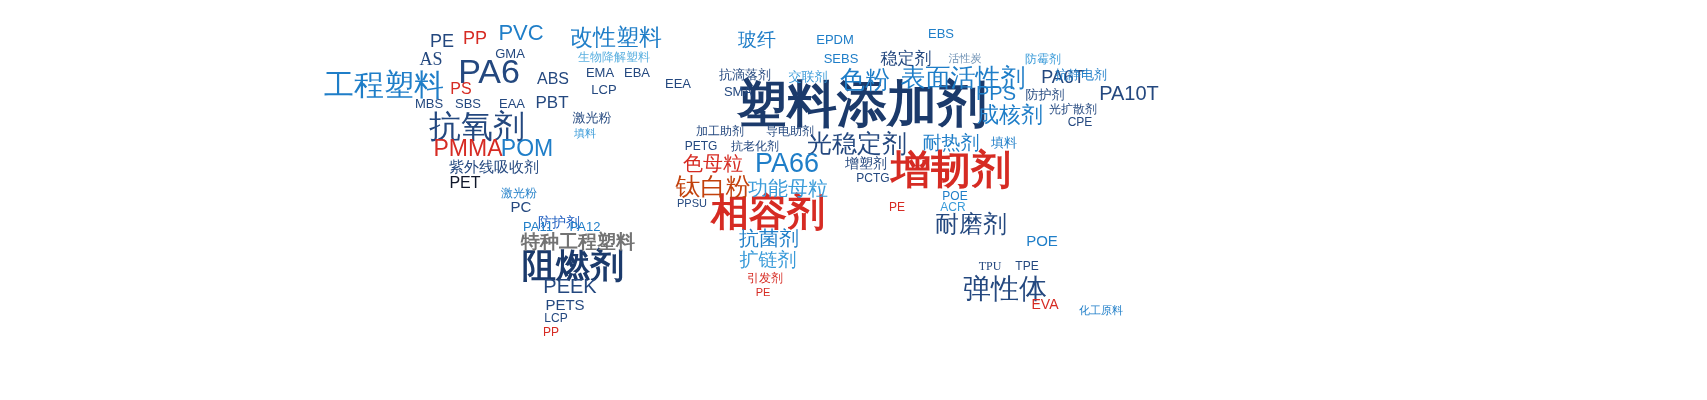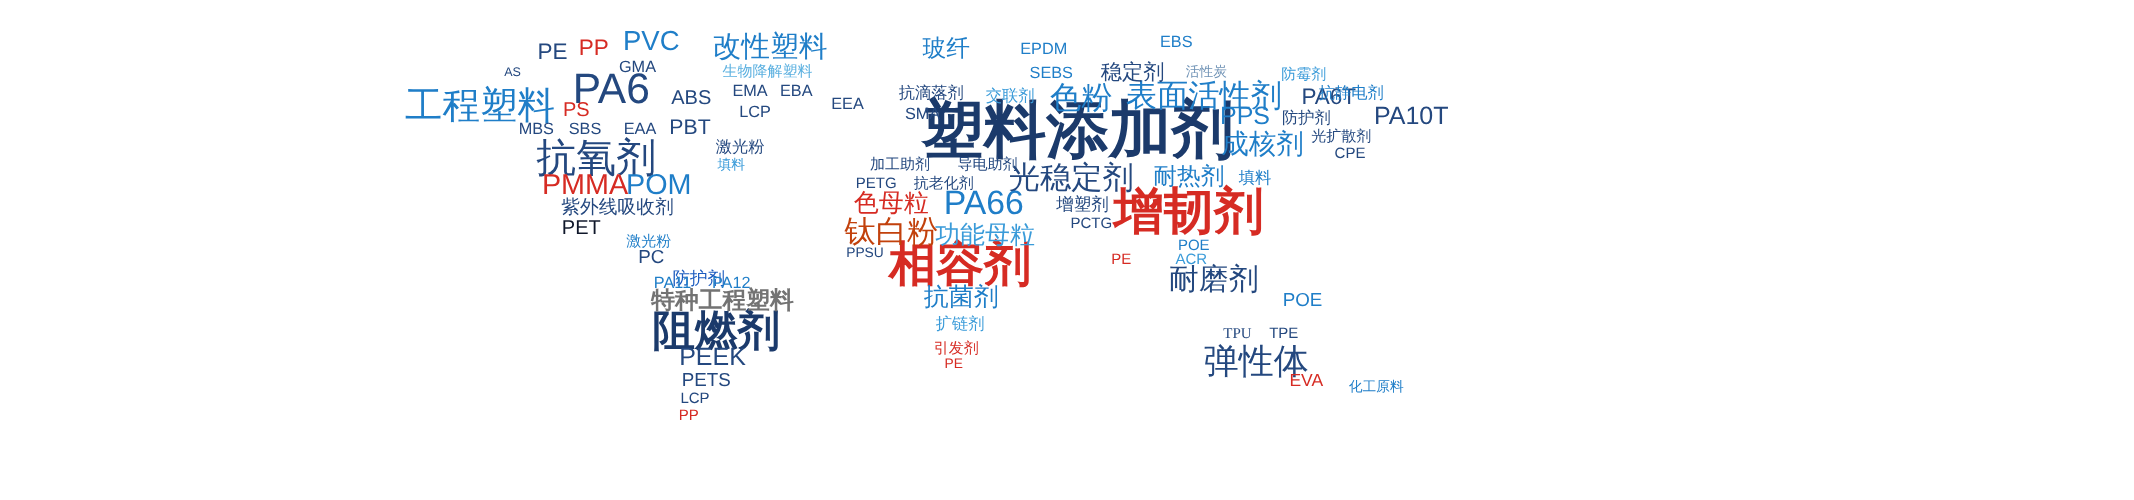--- a/index.html
+++ b/index.html
@@ -71,7 +71,7 @@
     <span class="word" style="left: 475px; top: 38px; font-size: 18px; color: rgb(214, 43, 35); font-weight: 400;">PP</span>
     <span class="word" style="left: 442px; top: 41px; font-size: 18px; color: rgb(36, 72, 127); font-weight: 400;">PE</span>
     <span class="word" style="left: 461px; top: 89px; font-size: 16px; color: rgb(214, 43, 35); font-weight: 400;">PS</span>
-    <span class="word" style="left: 410px; top: 59px; font-size: 10px; color: rgb(36, 72, 127); font-weight: 400;">AS</span>
+    <span class="word" style="left: 431px; top: 59px; font-size: 18px; color: rgb(36, 72, 127); font-weight: 400; font-family: Liberation Serif, serif;">AS</span>
     <span class="word" style="left: 1045px; top: 304px; font-size: 14px; color: rgb(214, 43, 35); font-weight: 400;">EVA</span>
     <span class="word" style="left: 1081px; top: 74px; font-size: 13px; color: rgb(31, 126, 200); font-weight: 400;">抗静电剂</span>
     <span class="word" style="left: 1045px; top: 94px; font-size: 13px; color: rgb(36, 72, 127); font-weight: 400;">防护剂</span>

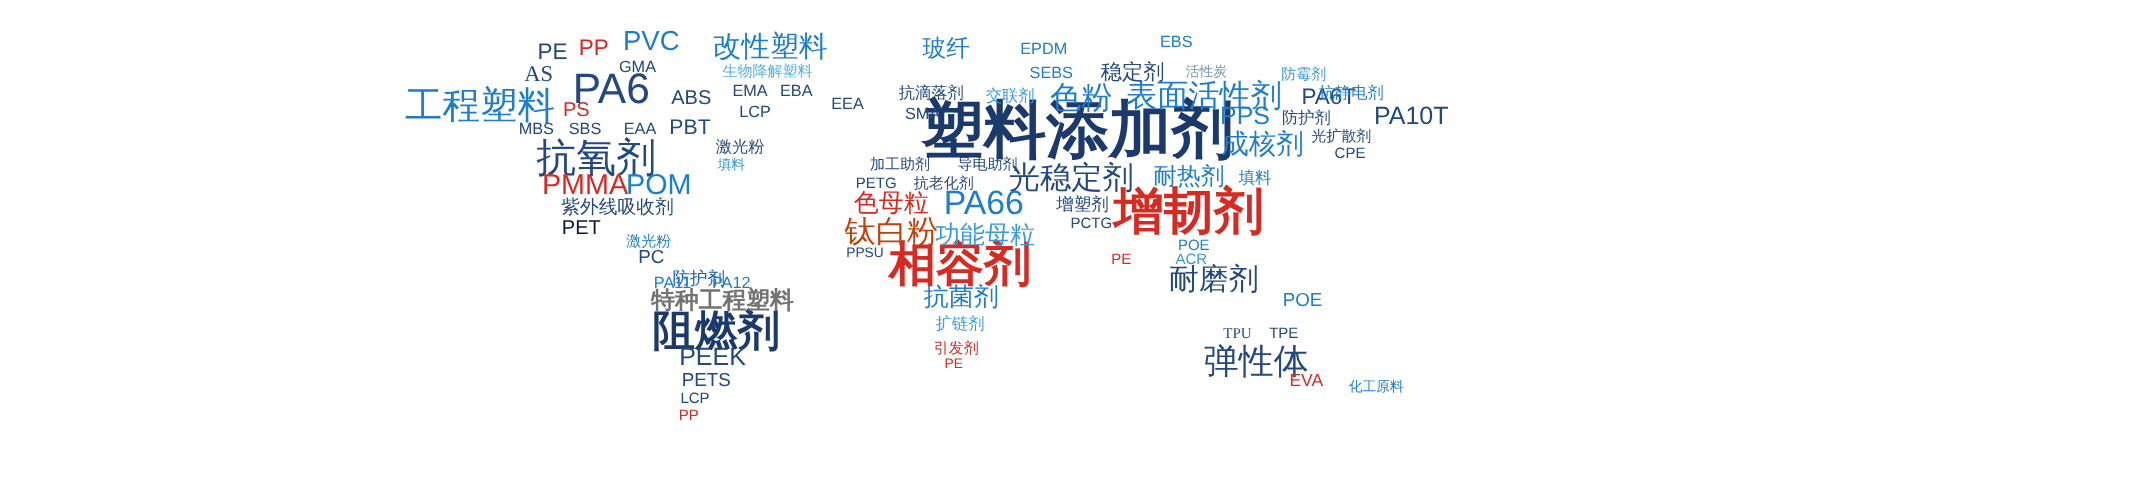--- a/index.html
+++ b/index.html
@@ -90,7 +90,7 @@
     <span class="word" style="left: 585px; top: 133px; font-size: 11px; color: rgb(58, 155, 217); font-weight: 400;">填料</span>
     <span class="word" style="left: 1004px; top: 142px; font-size: 13px; color: rgb(31, 126, 200); font-weight: 400;">填料</span>
     <span class="word" style="left: 965px; top: 58px; font-size: 11px; color: rgb(111, 146, 181); font-weight: 400;">活性炭</span>
-    <span class="word" style="left: 768px; top: 259px; font-size: 13px; color: rgb(58, 155, 217); font-weight: 400;">扩链剂</span>
+    <span class="word" style="left: 768px; top: 259px; font-size: 19px; color: rgb(58, 155, 217); font-weight: 400;">扩链剂</span>
     <span class="word" style="left: 765px; top: 278px; font-size: 12px; color: rgb(214, 43, 35); font-weight: 400;">引发剂</span>
     <span class="word" style="left: 1101px; top: 310px; font-size: 11px; color: rgb(31, 126, 200); font-weight: 400;">化工原料</span>
     <span class="word" style="left: 841px; top: 58px; font-size: 13px; color: rgb(31, 126, 200); font-weight: 400;">SEBS</span>

